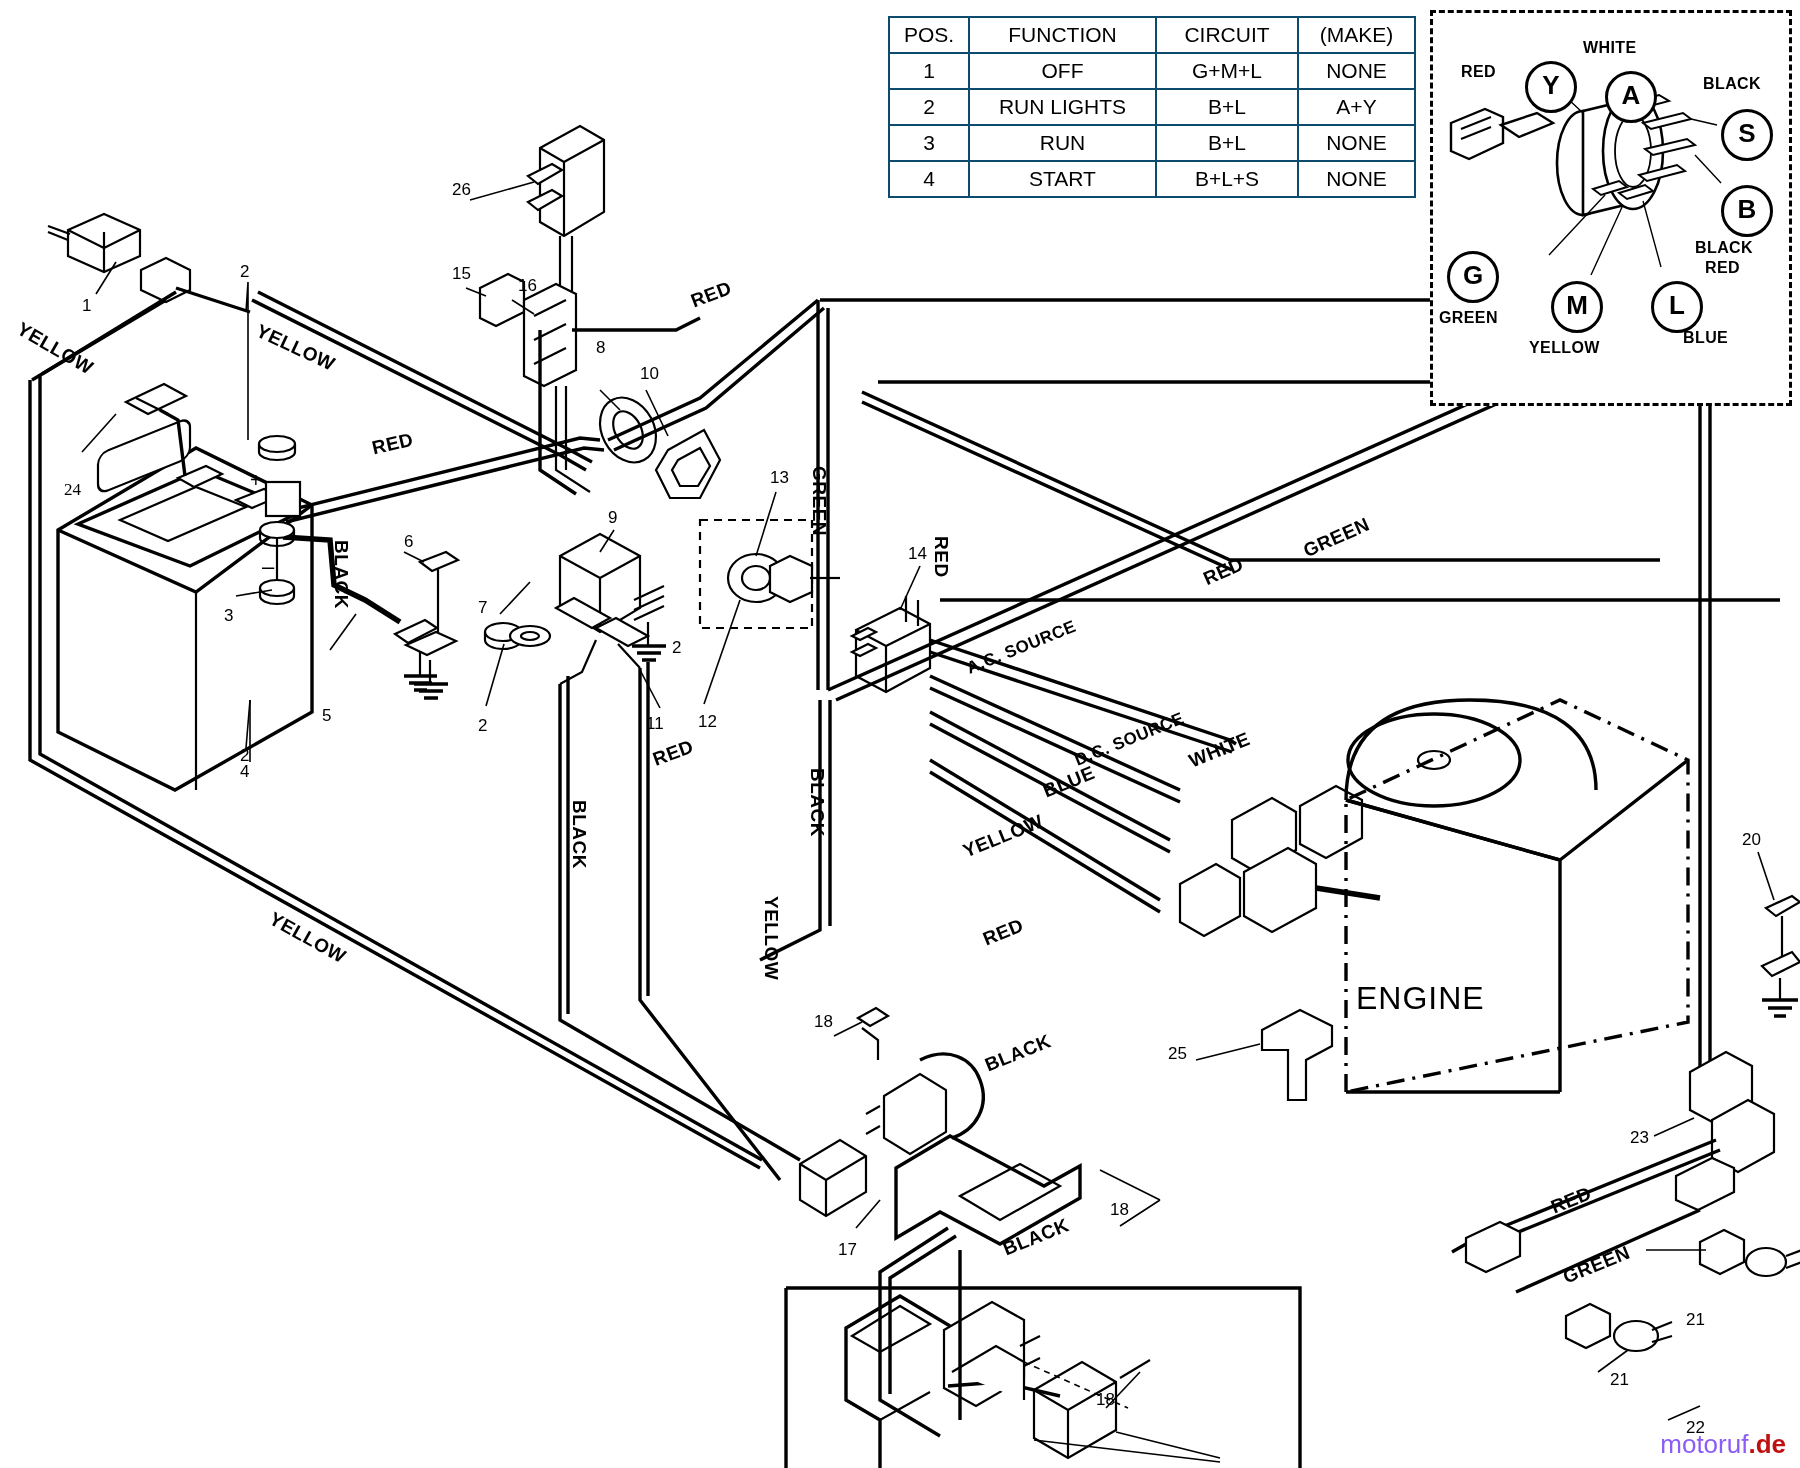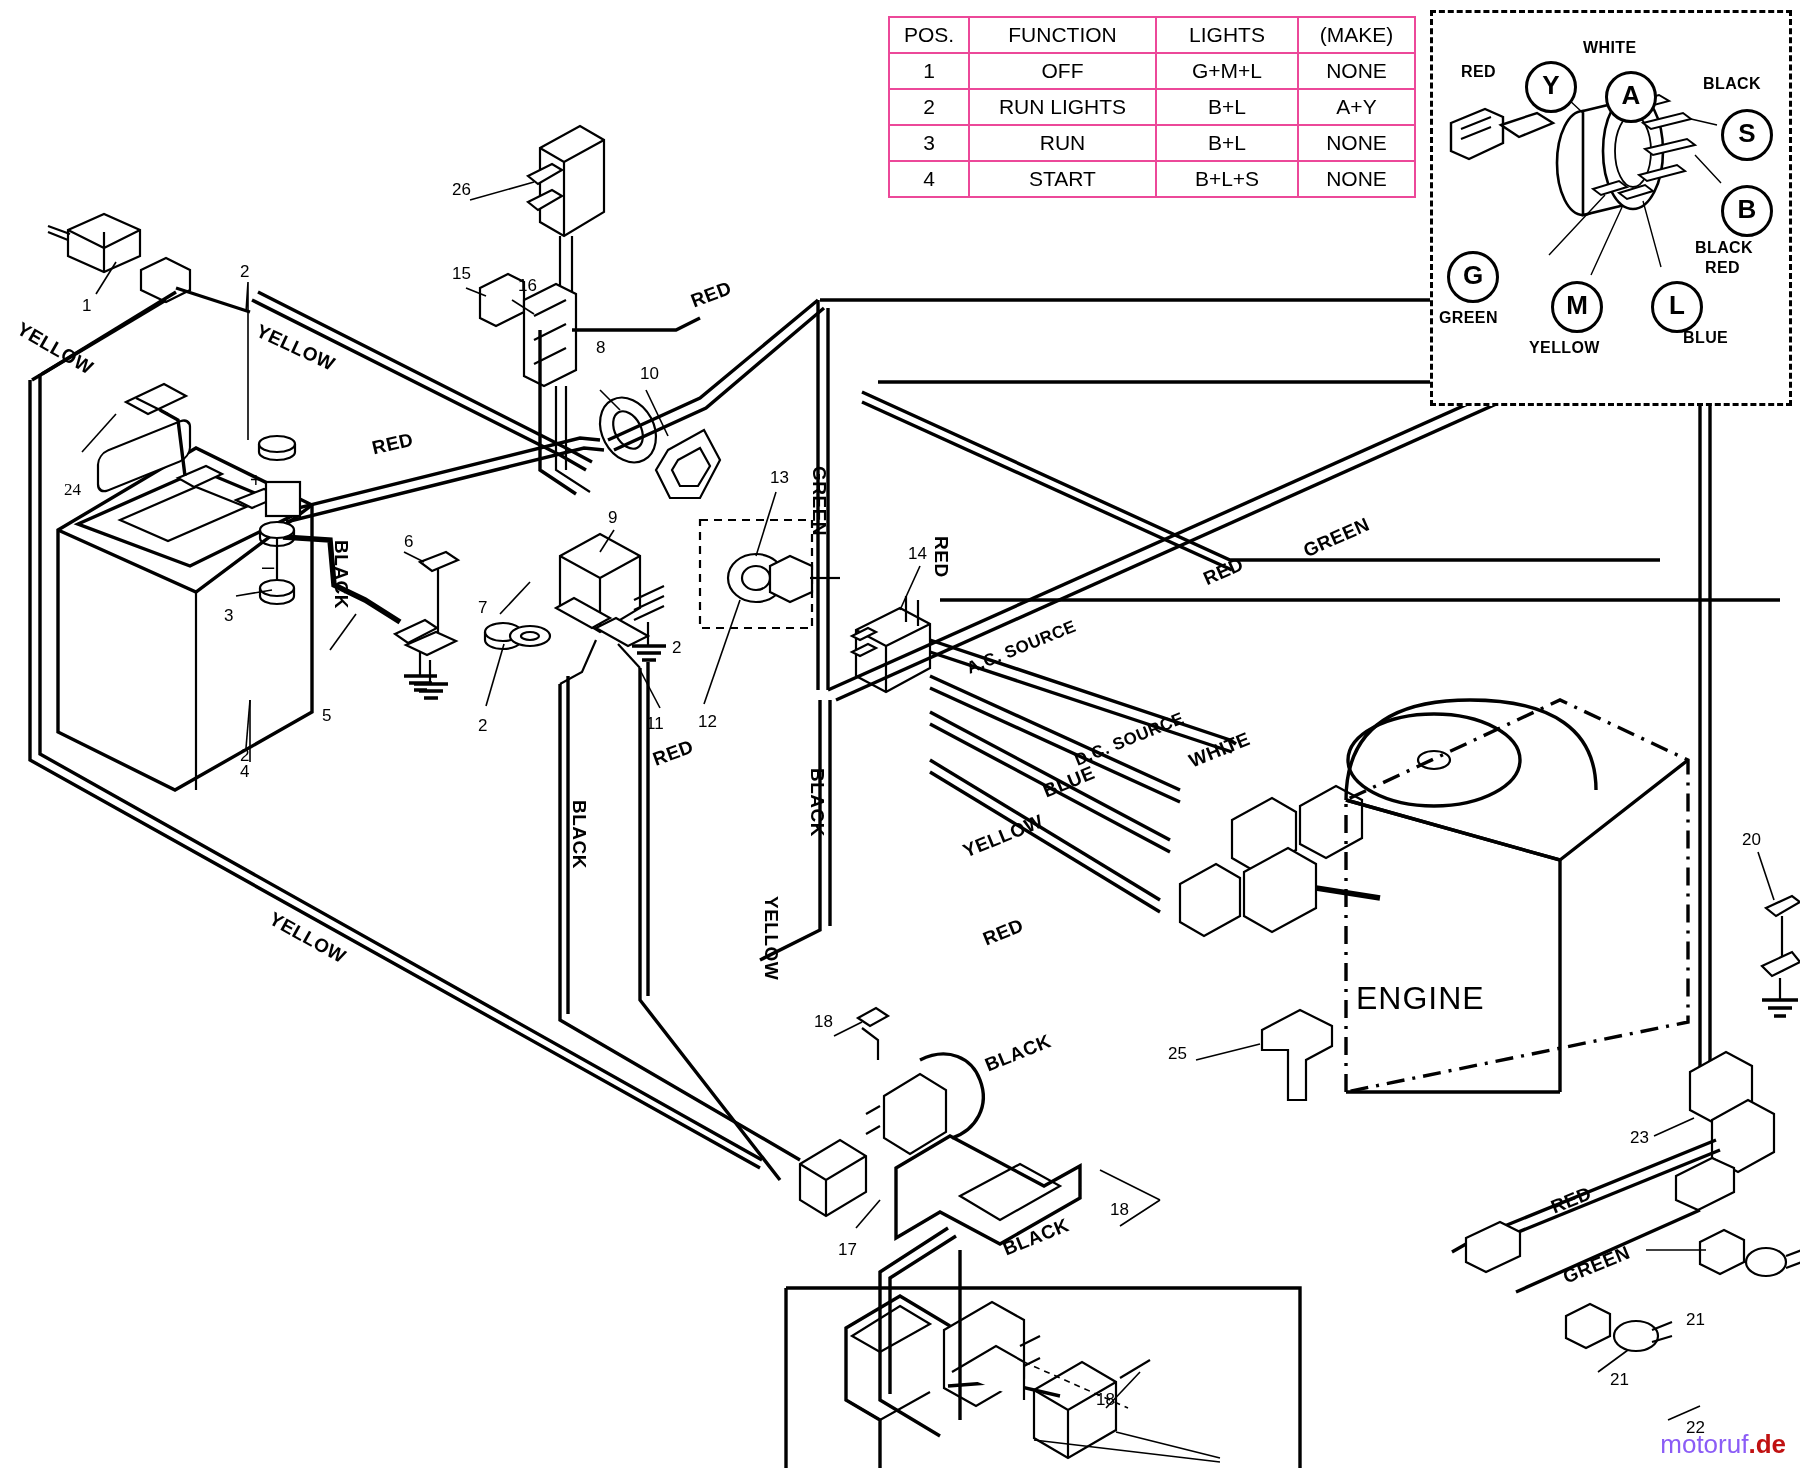--- a/index.html
+++ b/index.html
@@ -13,7 +13,7 @@
   .srcname{font-size:17px;font-weight:bold;letter-spacing:.4px;}
   
   #postable{position:absolute;left:888px;top:16px;border-collapse:collapse;background:#fff;}
-  #postable th,#postable td{border:2px solid #ec4899;font-size:21px;text-align:center;padding:5px 10px;font-family:"Liberation Sans",sans-serif;}
+  #postable th,#postable td{border:2px solid #0c4a6e;font-size:21px;text-align:center;padding:5px 10px;font-family:"Liberation Sans",sans-serif;}
   #postable th{font-weight:normal;}
   #postable td.fn{min-width:165px;}
   #postable td.ci{min-width:120px;}

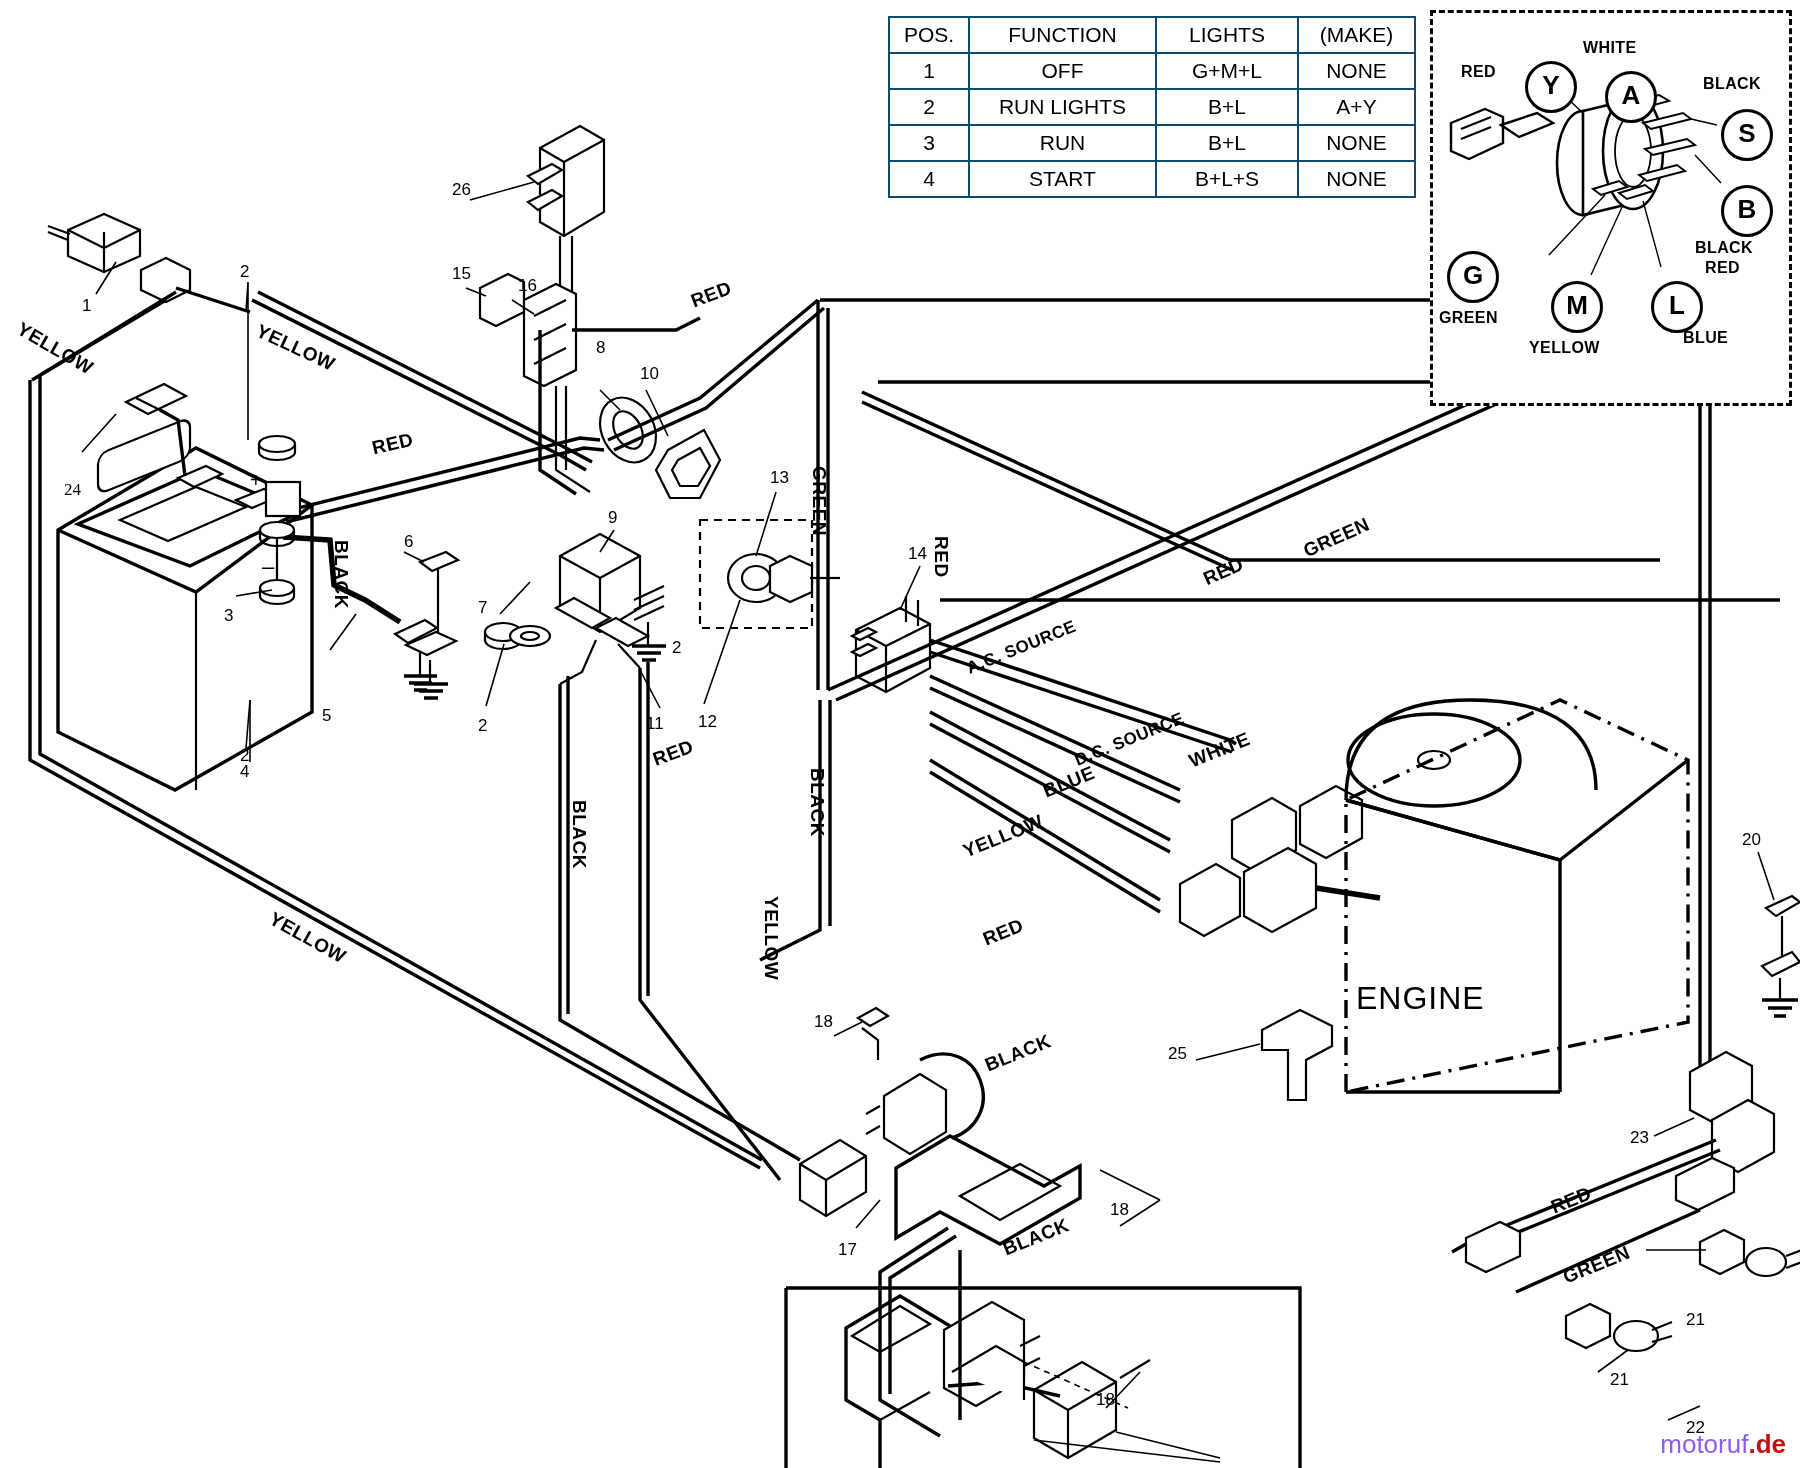--- a/index.html
+++ b/index.html
@@ -290,7 +290,7 @@
     <tr>
       <th class="pos">POS.</th>
       <th class="fn">FUNCTION</th>
-      <th class="ci">LIGHTS</th>
+      <th class="ci">CIRCUIT</th>
       <th class="mk">(MAKE)</th>
     </tr>
   </thead>

